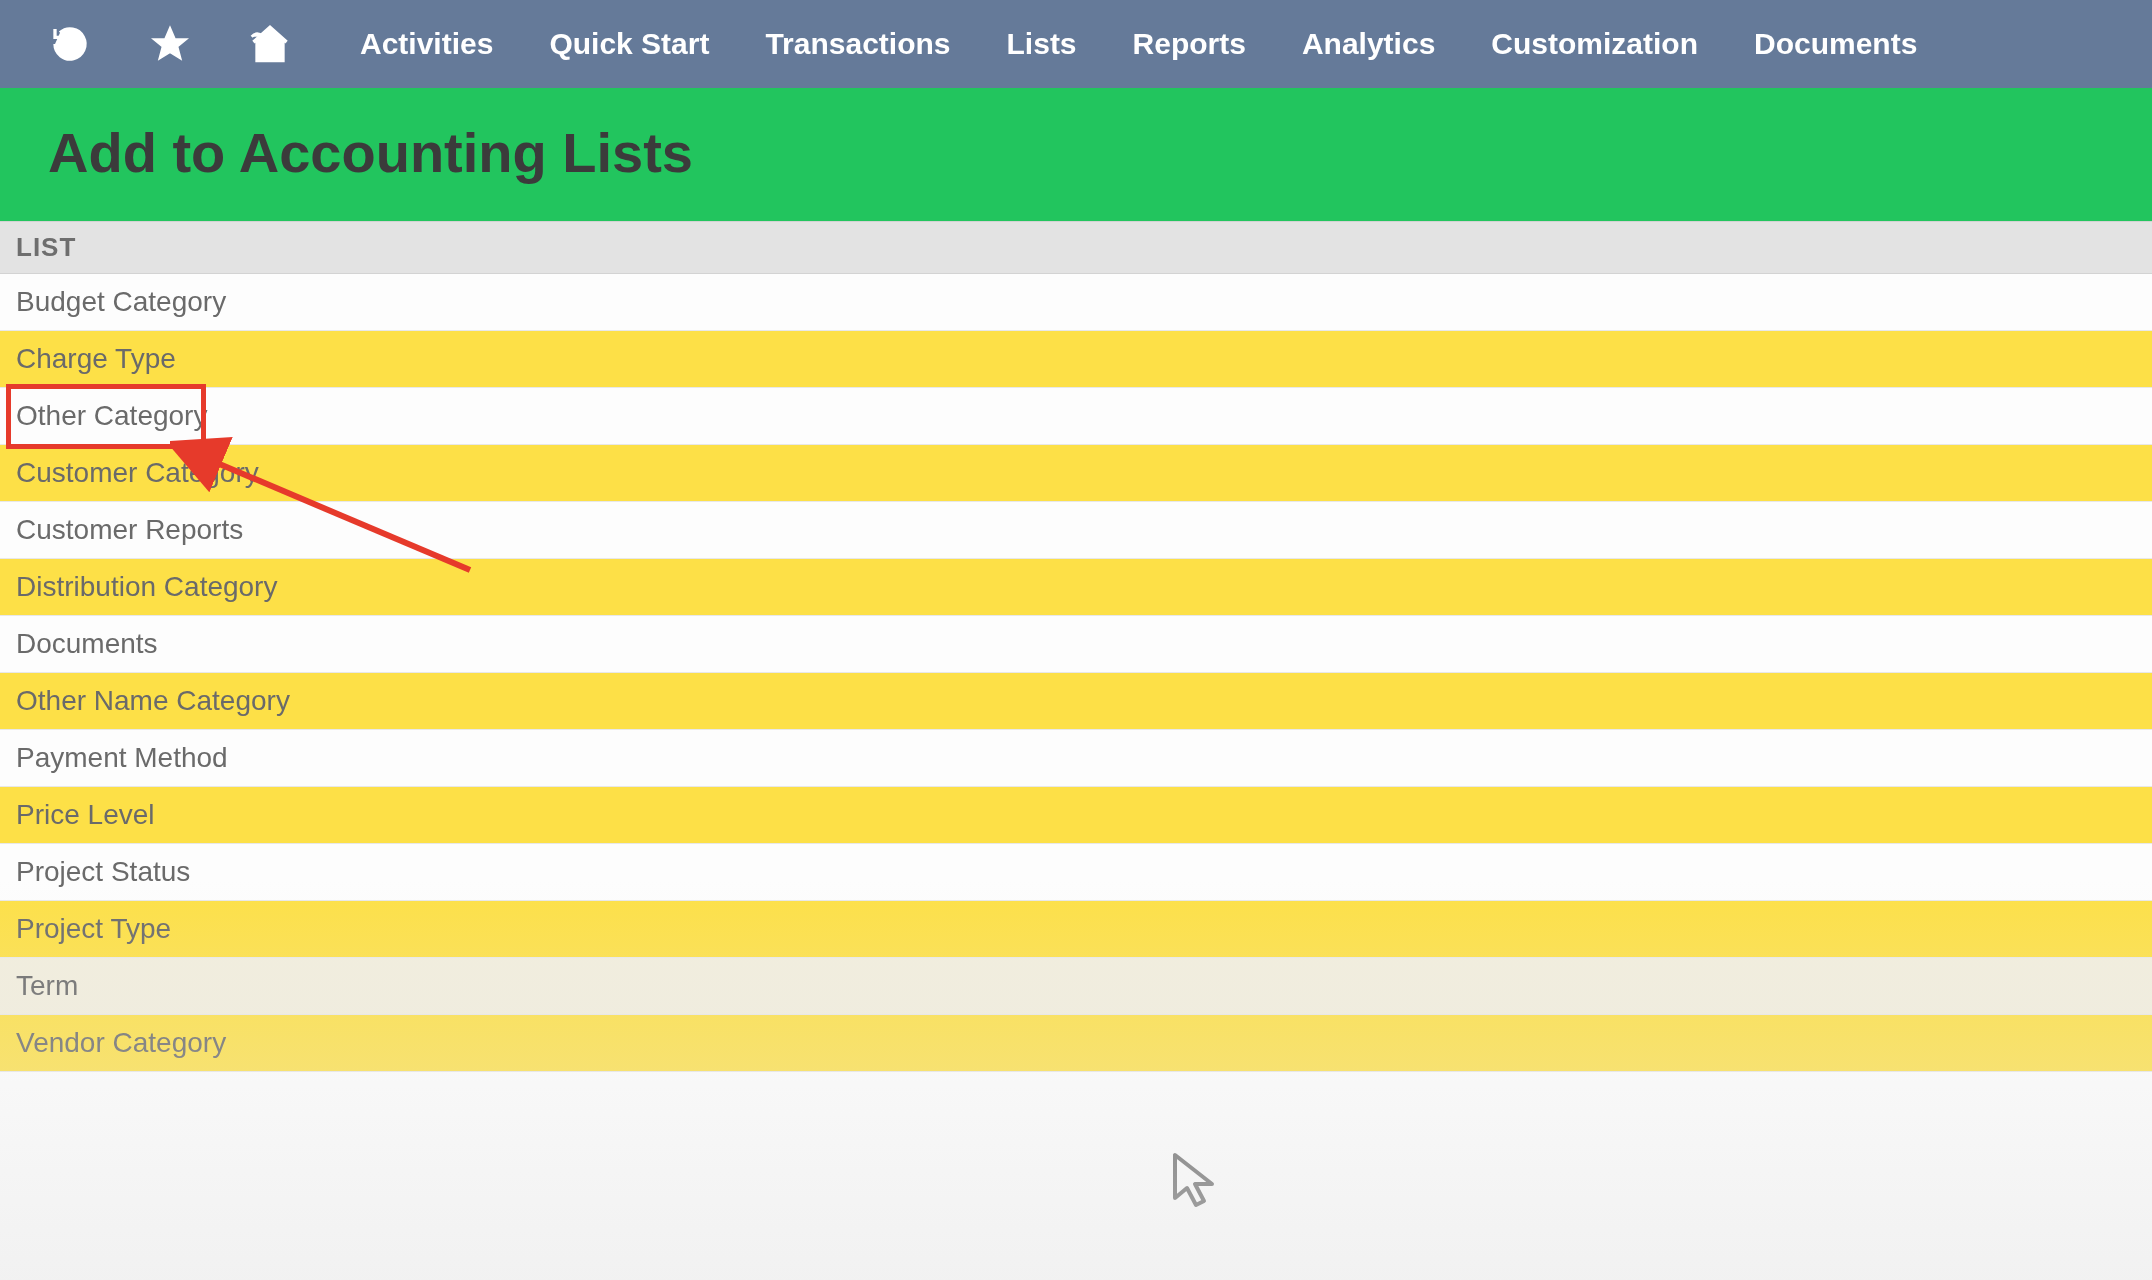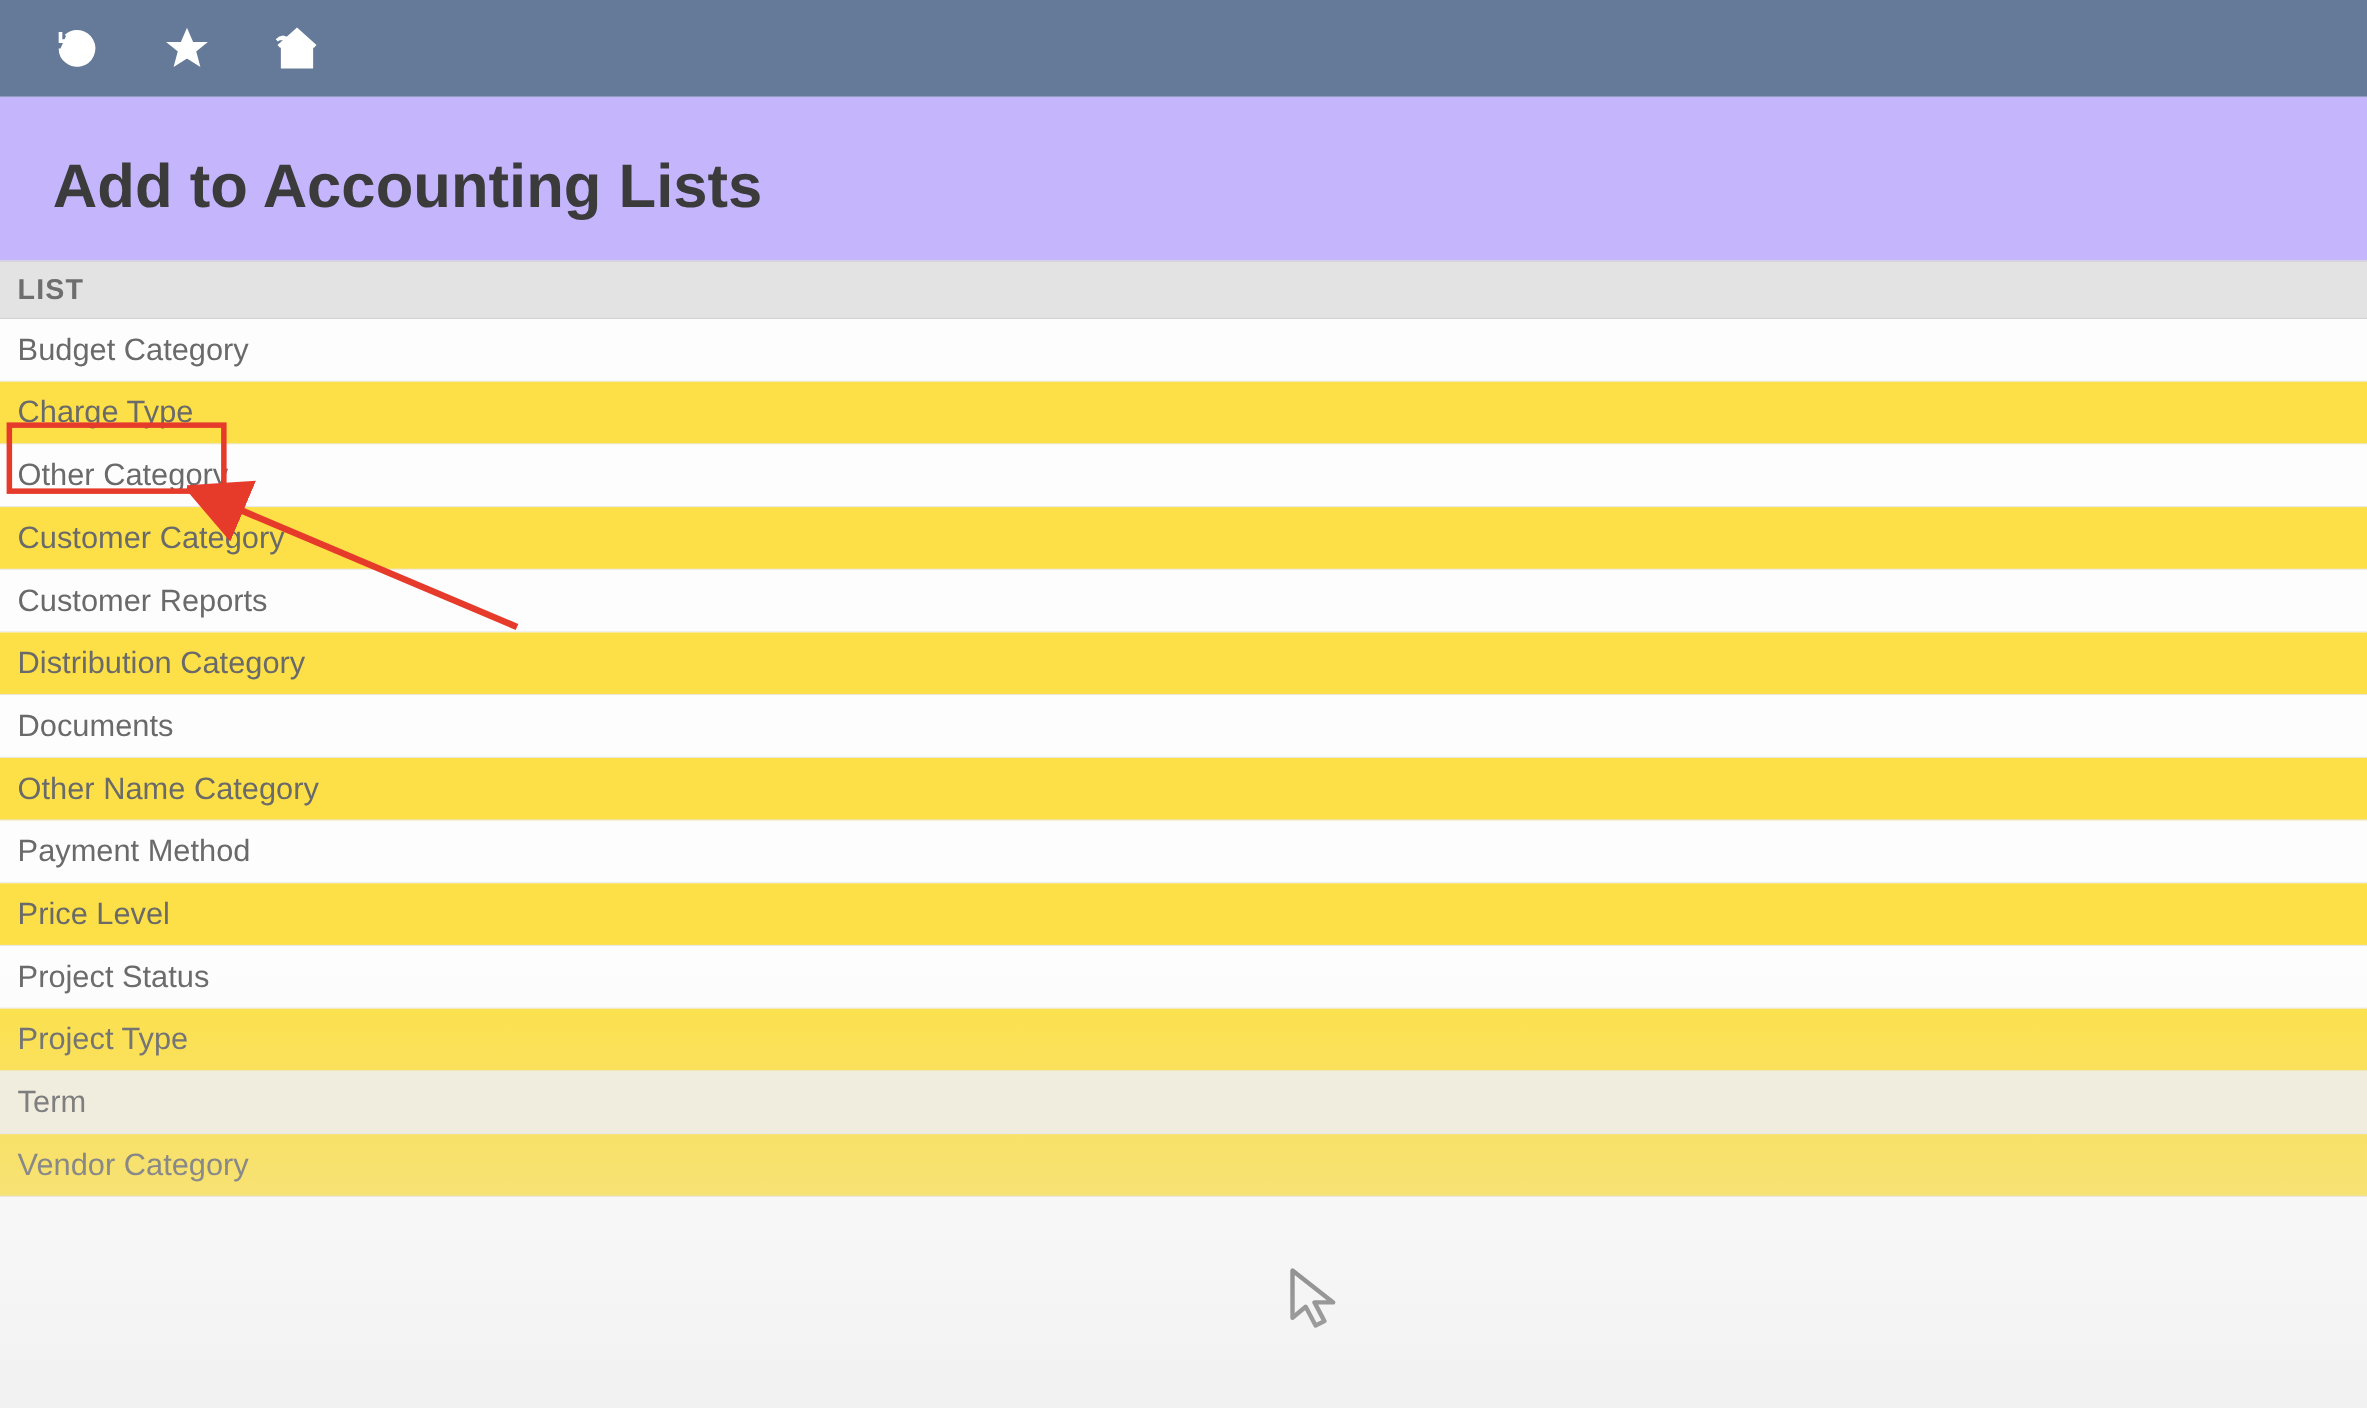--- a/index.html
+++ b/index.html
@@ -131,6 +131,16 @@
       <path d="M2 8 Q5 5 8 8" stroke-width="1.6"></path>
     </svg>
   </div>
+  <div class="nav-items">
+    <span class="nav-item">Activities</span>
+    <span class="nav-item">Quick Start</span>
+    <span class="nav-item">Transactions</span>
+    <span class="nav-item">Lists</span>
+    <span class="nav-item">Reports</span>
+    <span class="nav-item">Analytics</span>
+    <span class="nav-item">Customization</span>
+    <span class="nav-item">Documents</span>
+  </div>
 </div>
 
 <div class="page-heading">

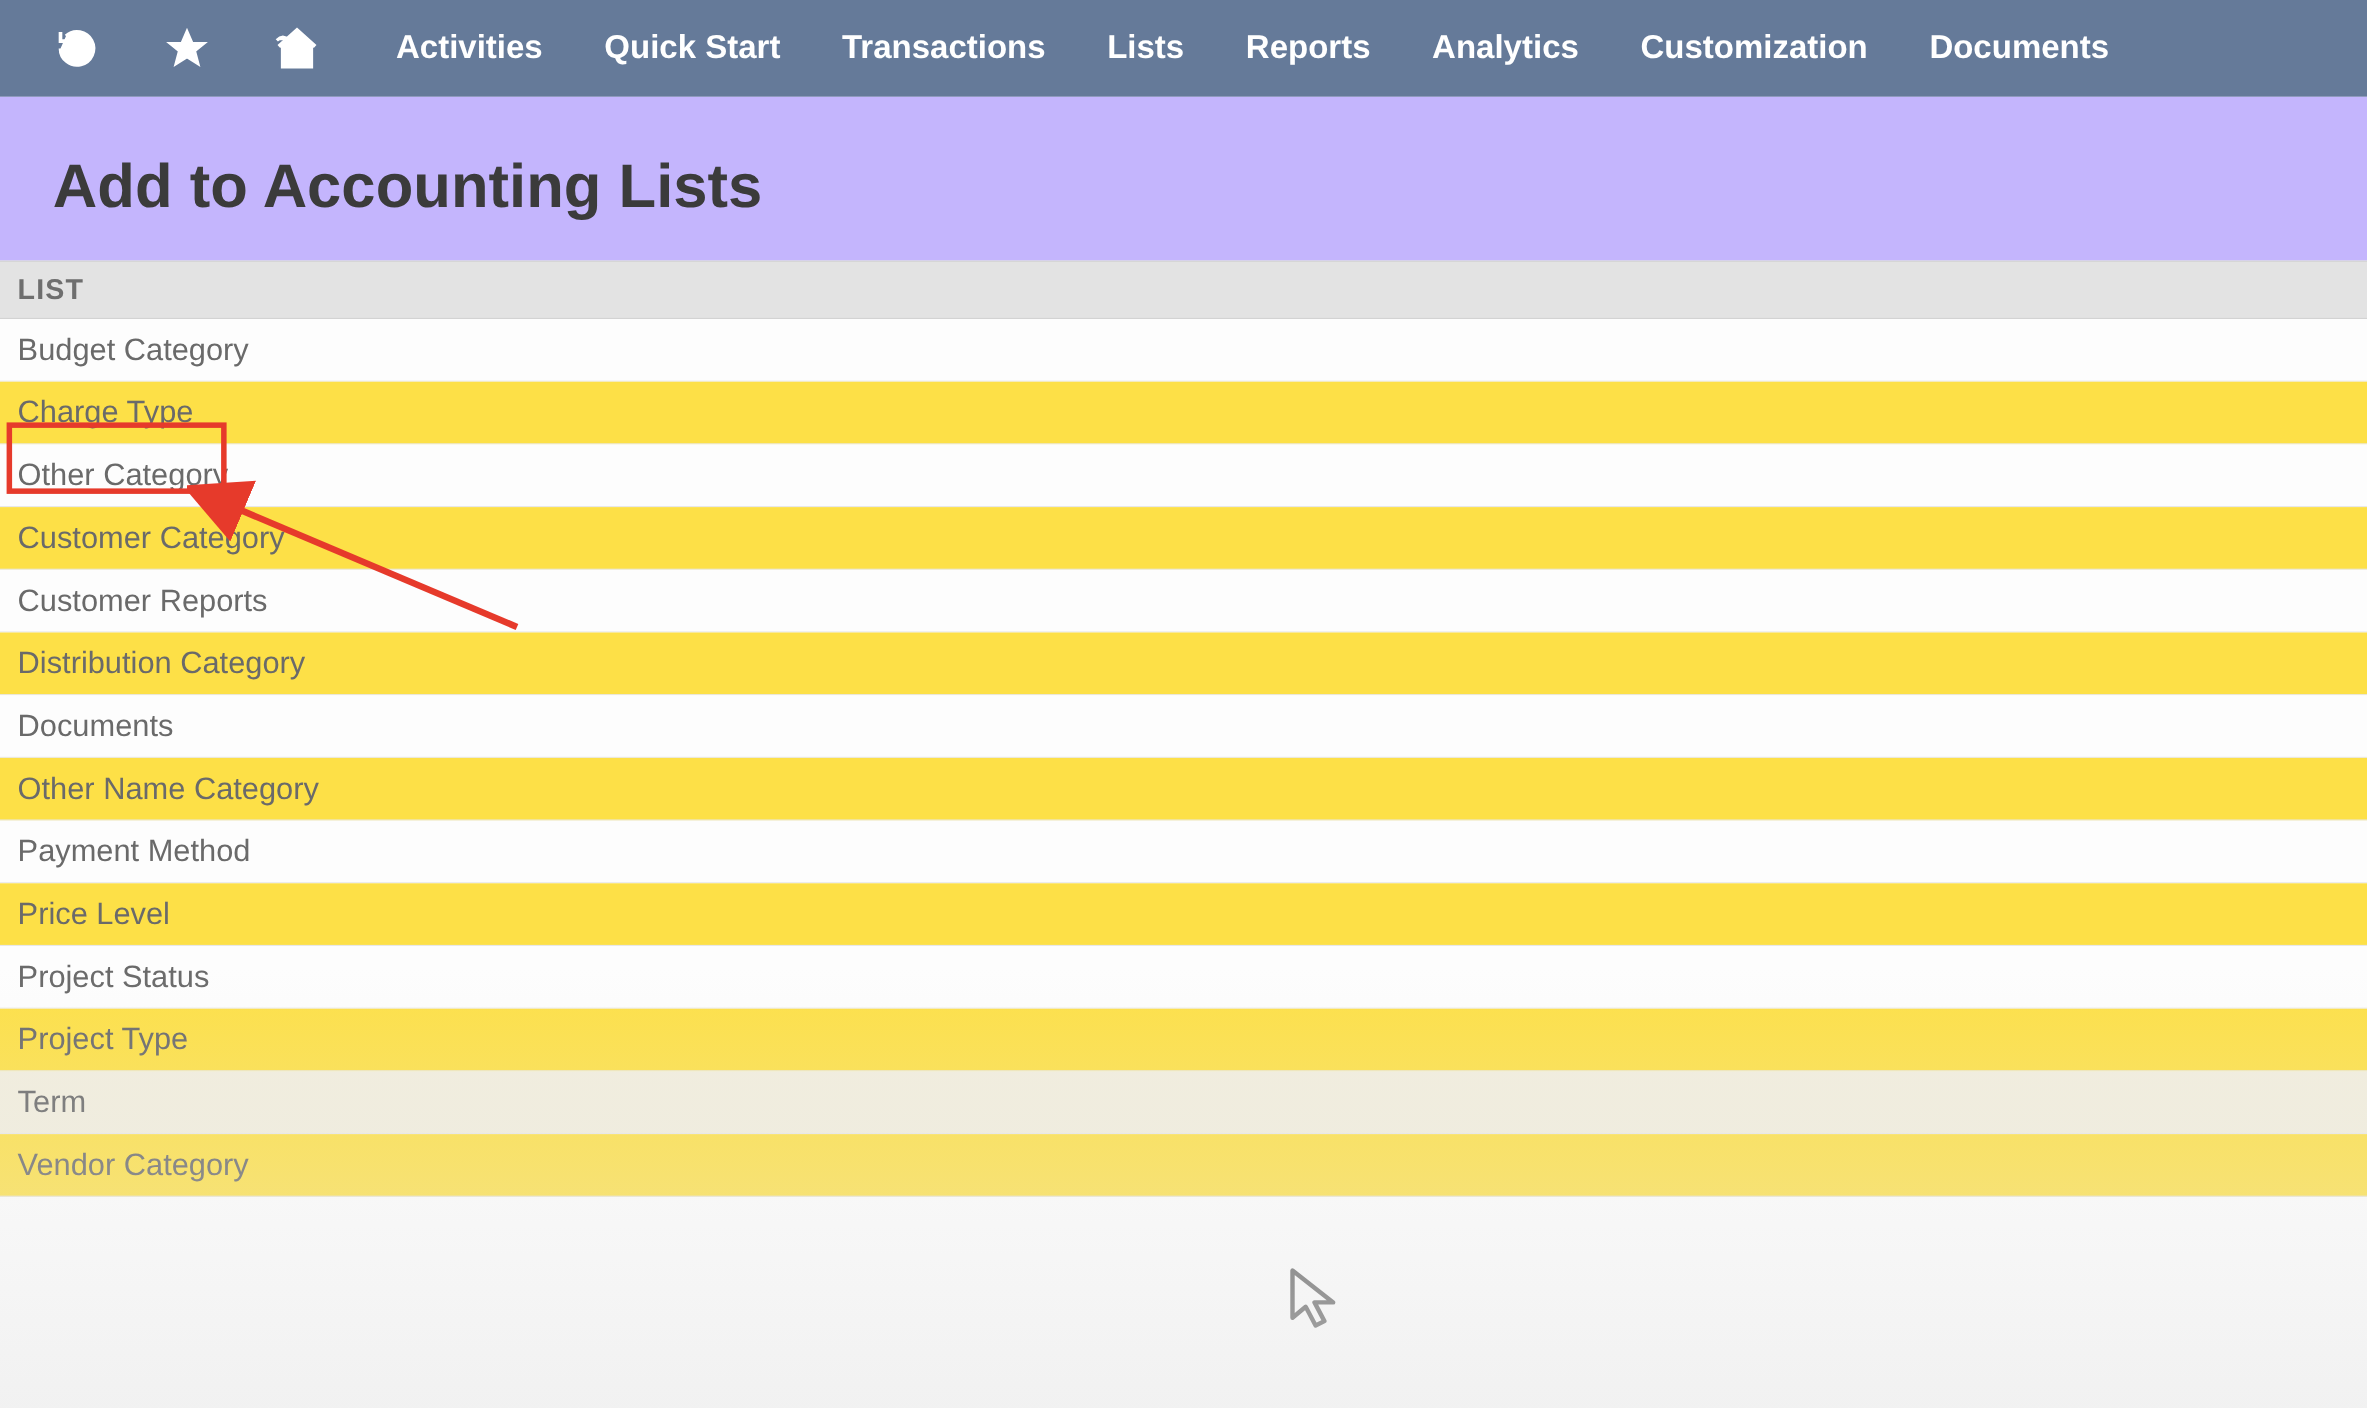--- a/index.html
+++ b/index.html
@@ -45,8 +45,8 @@
 
   
   .page-heading {
-    padding: 48px 48px 36px 48px;
-    background: #c4b5fd;
+    padding: 32px 48px 36px 48px;
+    background: #22c55e;
   }
   .page-heading h1 {
     font-size: 56px;

